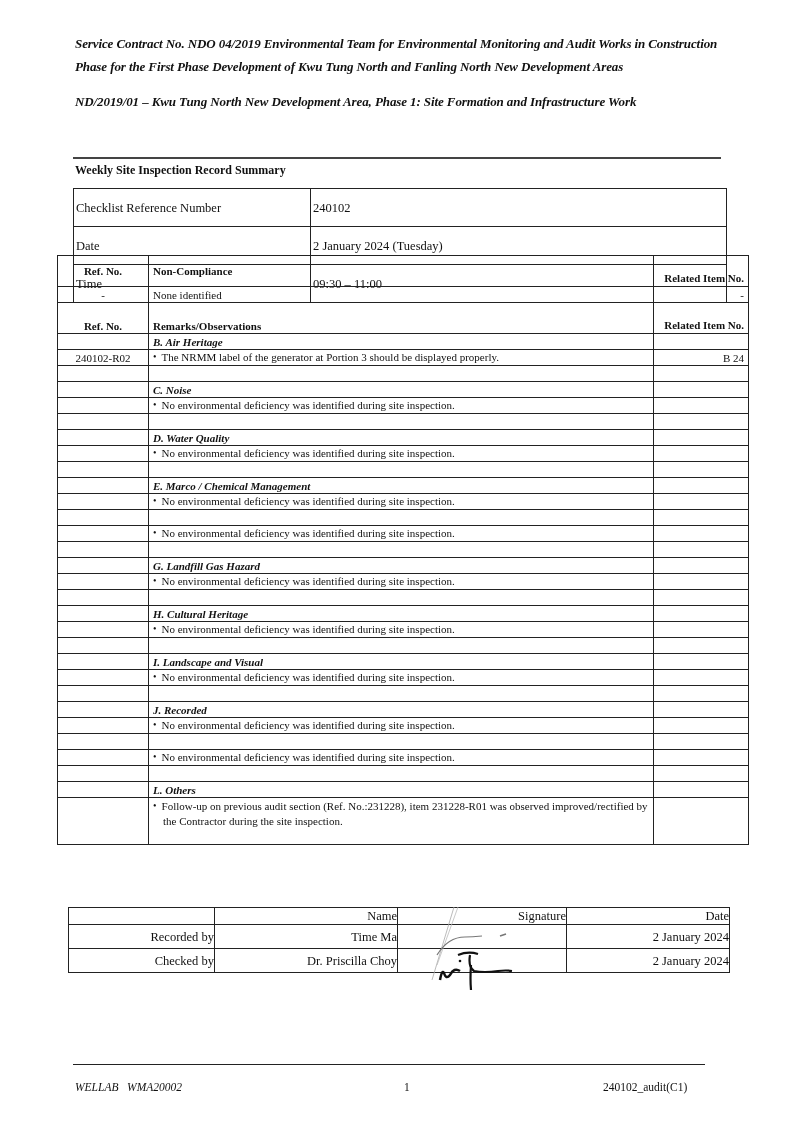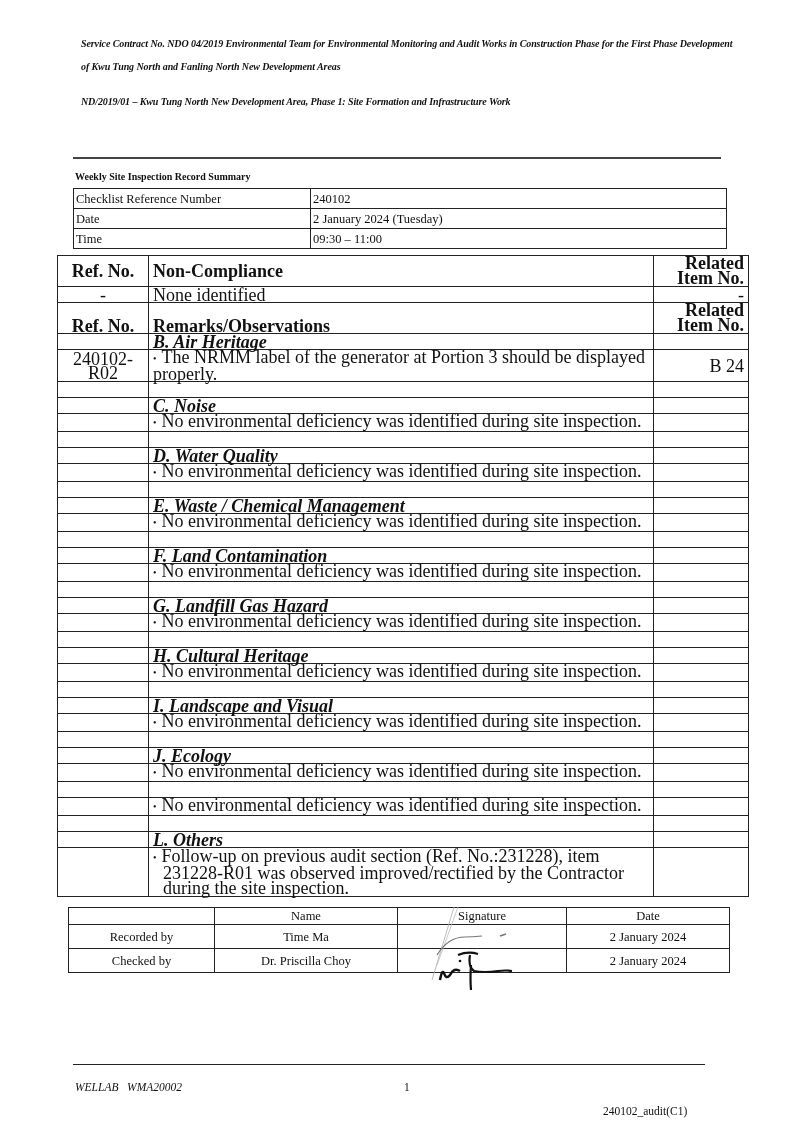--- a/index.html
+++ b/index.html
@@ -5,7 +5,7 @@
   html, body { margin:0; padding:0; background:#ffffff; }
   body { width:794px; height:1123px; position:relative; overflow:hidden; font-family:"Liberation Serif", serif; color:#111; }
   .abs { position:absolute; }
-  .title { left:81px; top:33px; width:660px; font-size:10px; font-weight:bold; font-style:italic; line-height:22.5px; letter-spacing:-0.1px; }
+  .title { left:75px; top:33px; width:660px; font-size:13px; font-weight:bold; font-style:italic; line-height:22.5px; letter-spacing:-0.1px; }
   .title p { margin:0; }
   .title .sub { margin-top:13px; }
   .rule { left:73px; top:157px; width:648px; height:2px; background:#444; }

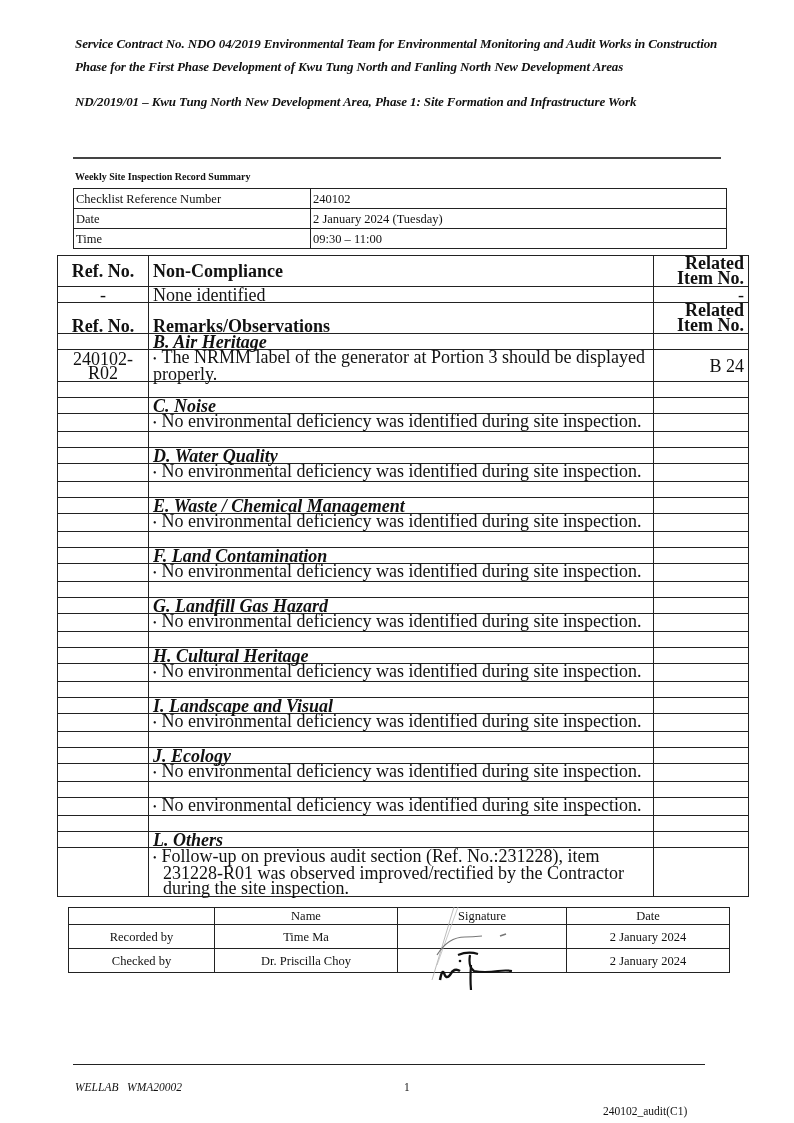--- a/index.html
+++ b/index.html
@@ -9,7 +9,7 @@
   .title p { margin:0; }
   .title .sub { margin-top:13px; }
   .rule { left:73px; top:157px; width:648px; height:2px; background:#444; }
-  .summary-title { left:75px; top:171px; font-size:10px; font-weight:bold; }
+  .summary-title { left:75px; top:163px; font-size:12px; font-weight:bold; }
   table { border-collapse:collapse; }
   .summary { left:73px; top:188px; width:654px; font-size:12.5px; }
   .summary td { border:1.2px solid #222; height:15px; padding:2px 2px; line-height:14px; vertical-align:middle;margin-top:24px; }

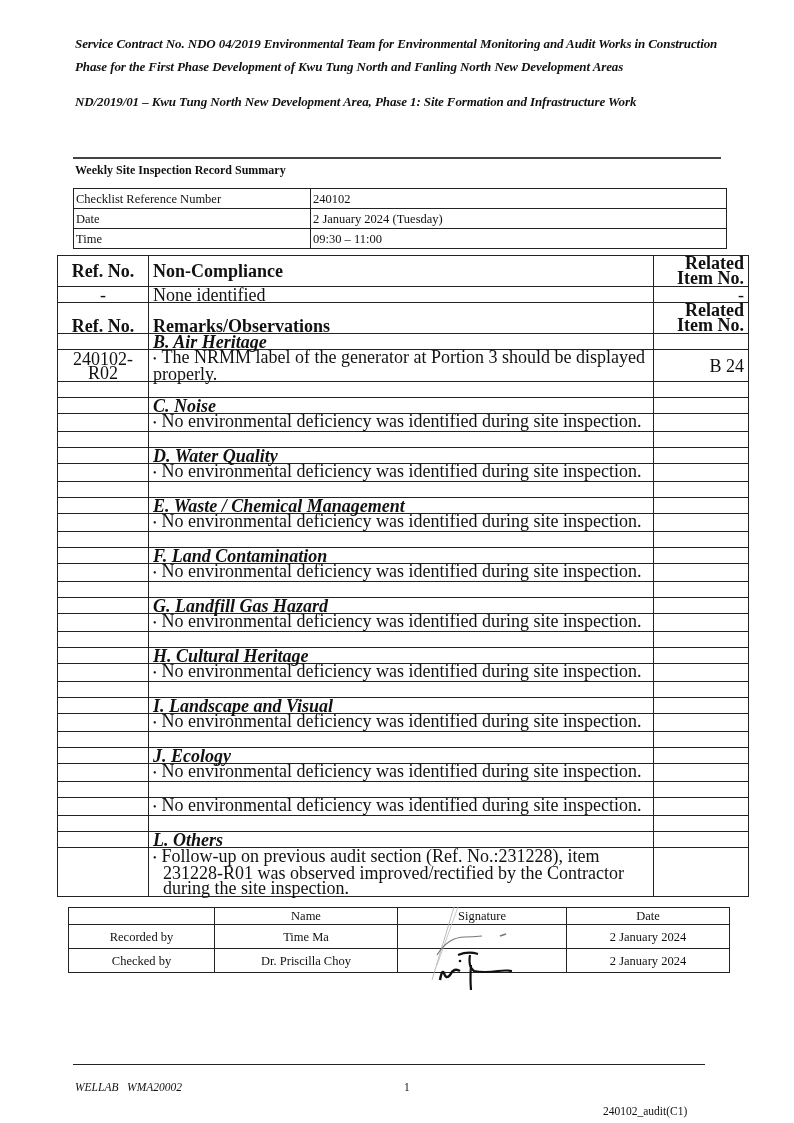--- a/index.html
+++ b/index.html
@@ -12,7 +12,7 @@
   .summary-title { left:75px; top:163px; font-size:12px; font-weight:bold; }
   table { border-collapse:collapse; }
   .summary { left:73px; top:188px; width:654px; font-size:12.5px; }
-  .summary td { border:1.2px solid #222; height:15px; padding:2px 2px; line-height:14px; vertical-align:middle;margin-top:24px; }
+  .summary td { border:1.2px solid #222; height:15px; padding:11px 2px; line-height:14px; vertical-align:middle;margin-top:24px; }
   .summary td.k { width:232px; }
   .main { left:57px; top:255px; width:691px; font-size:18px; table-layout:fixed; }
   .main td { border:1.2px solid #222; padding:0 4px; height:15px; line-height:14px; vertical-align:middle; }

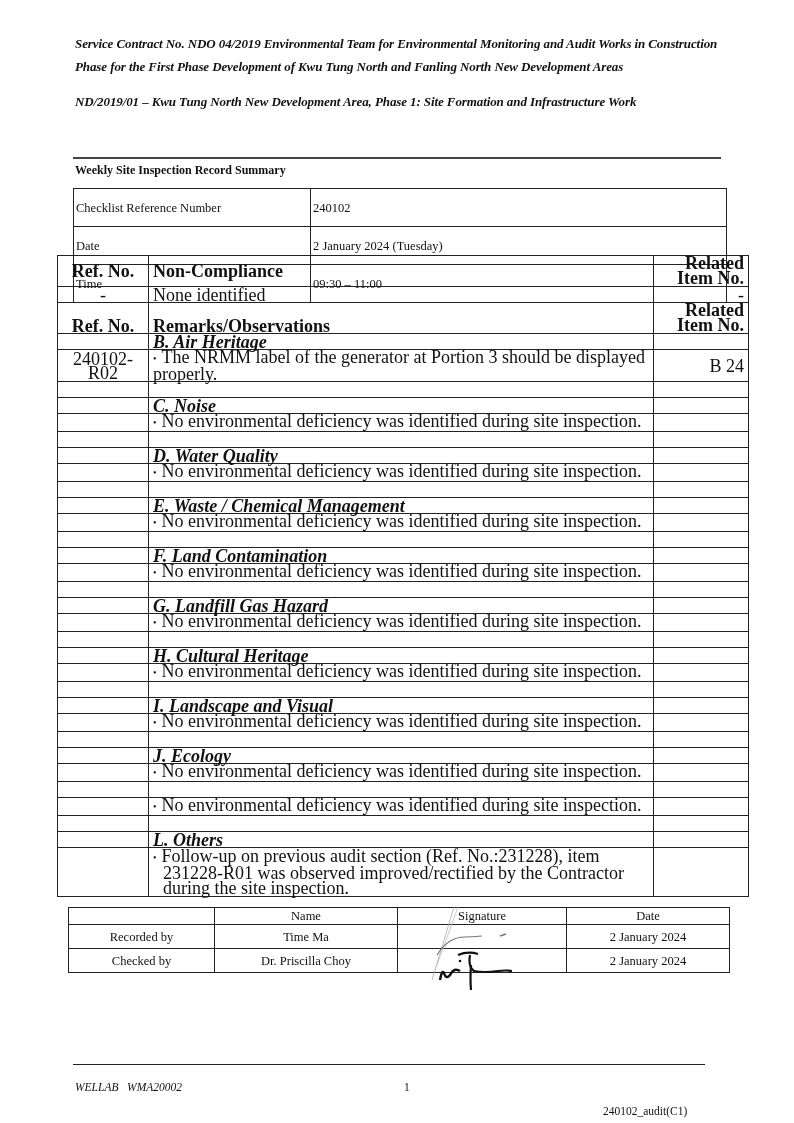--- a/index.html
+++ b/index.html
@@ -14,7 +14,7 @@
   .summary { left:73px; top:188px; width:654px; font-size:12.5px; }
   .summary td { border:1.2px solid #222; height:15px; padding:11px 2px; line-height:14px; vertical-align:middle;margin-top:24px; }
   .summary td.k { width:232px; }
-  .main { left:57px; top:255px; width:691px; font-size:18px; table-layout:fixed; }
+  .main { left:57px; top:255px; width:691px; font-size:11px; table-layout:fixed; }
   .main td { border:1.2px solid #222; padding:0 4px; height:15px; line-height:14px; vertical-align:middle; }
   .main col.c1 { width:91px; } .main col.c2 { width:505px; } .main col.c3 { width:95px; }
   .main td.ref { text-align:center; }

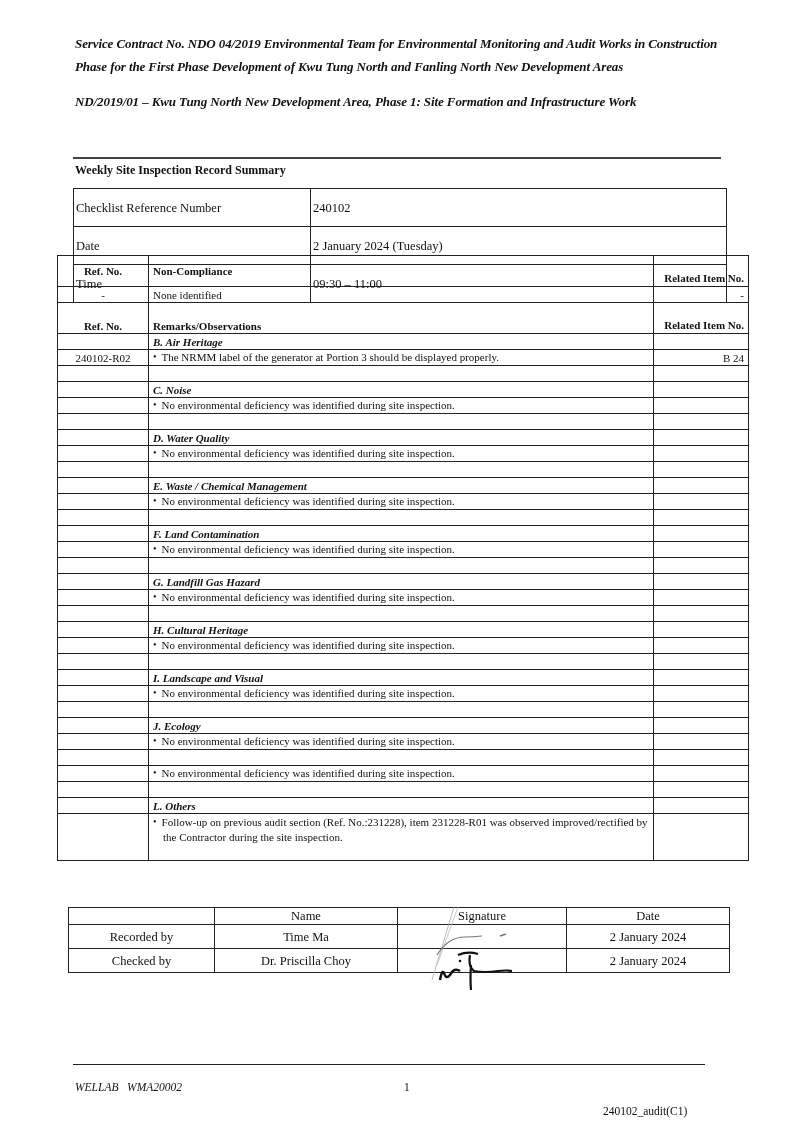--- a/index.html
+++ b/index.html
@@ -134,7 +134,7 @@
       </tr>
       <tr>
         <td></td>
-        <td><span class="sec-label">E. Waste / Chemical Management</span></td>
+        <td><span class="sec-label">E. Marco / Chemical Management</span></td>
         <td></td>
       </tr>
       <tr>

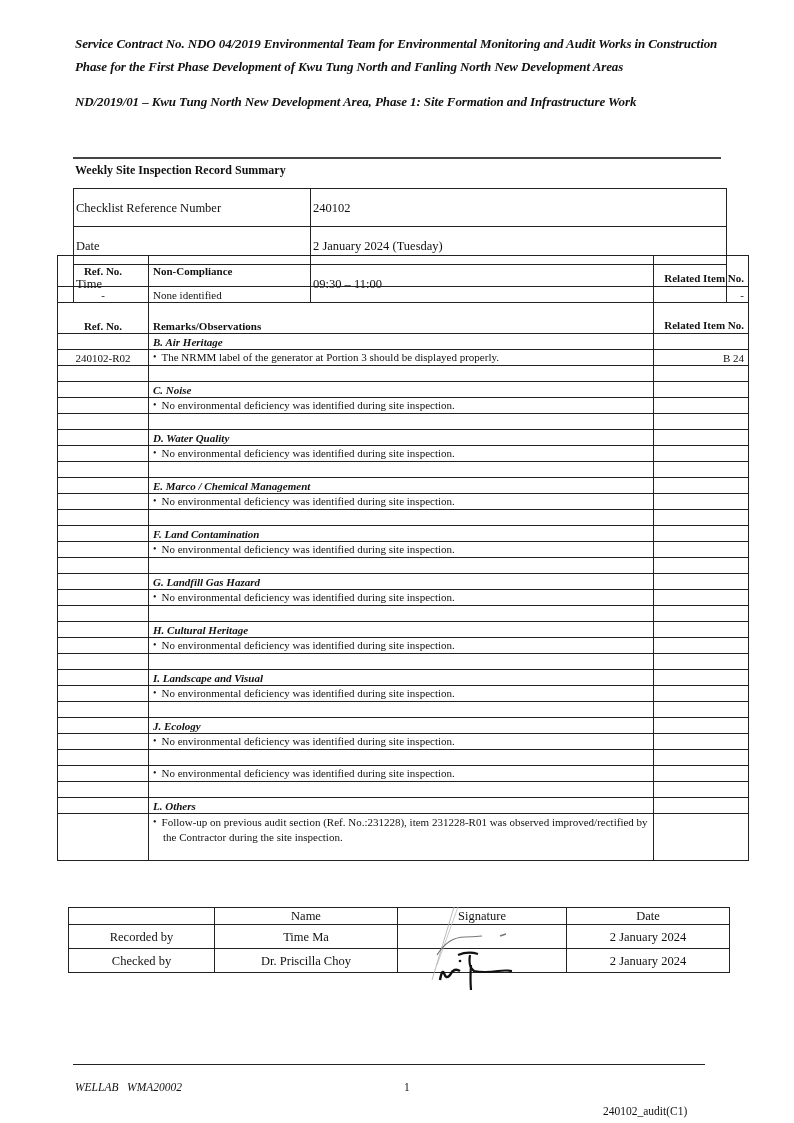--- a/index.html
+++ b/index.html
@@ -148,11 +148,6 @@
         <td></td>
       </tr>
       <tr>
-        <td></td>
-        <td><span class="sec-label">F. Land Contamination</span></td>
-        <td></td>
-      </tr>
-      <tr>
         <td class="ref"></td>
         <td><span class="bullet btxt">No environmental deficiency was identified during site inspection.</span></td>
         <td class="rel"></td>

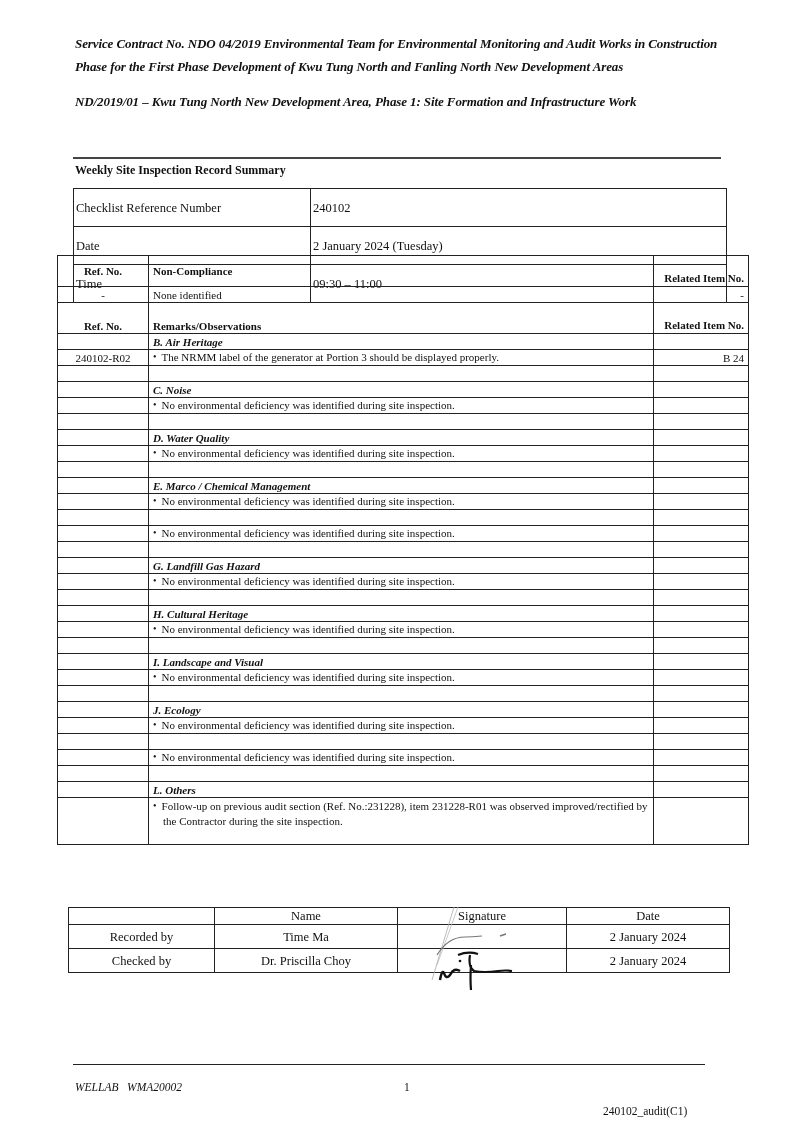--- a/index.html
+++ b/index.html
@@ -204,7 +204,7 @@
       </tr>
       <tr>
         <td></td>
-        <td><span class="sec-label">J. Ecology</span></td>
+        <td><span class="sec-label">J. Recorded</span></td>
         <td></td>
       </tr>
       <tr>

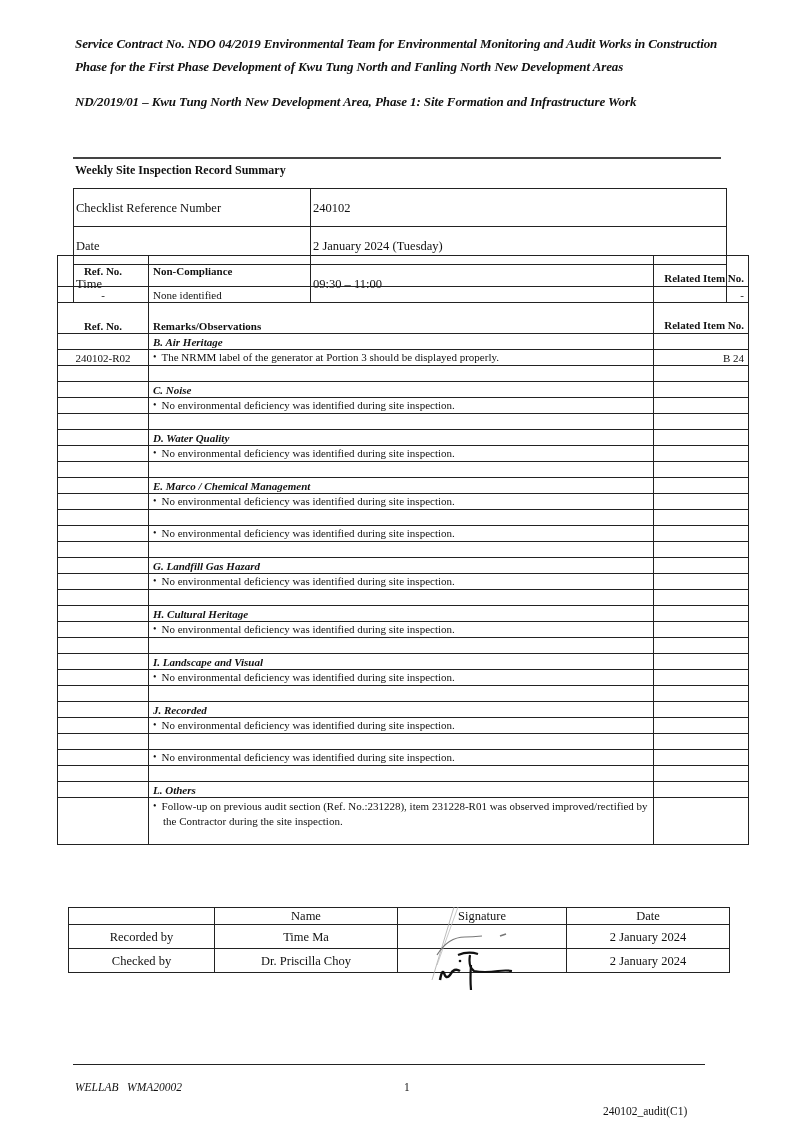--- a/index.html
+++ b/index.html
@@ -27,7 +27,7 @@
   .main tr.tall td { height:45px; vertical-align:top; padding-top:1px; }
   .main tr.tall td .btxt { display:block; padding-left:10px; text-indent:-10px; line-height:15px; }
   .sig { left:68px; top:907px; width:661px; font-size:12.5px; table-layout:fixed; }
-  .sig td { border:1.2px solid #222; text-align:center; padding:0; line-height:14px; }
+  .sig td { border:1.2px solid #222; text-align:right; padding:0; line-height:14px; }
   .sig tr.h td { height:16px; }
   .sig tr.r td { height:23px; }
   .sig col.s1 { width:146px; } .sig col.s2 { width:183px; } .sig col.s3 { width:169px; } .sig col.s4 { width:163px; }

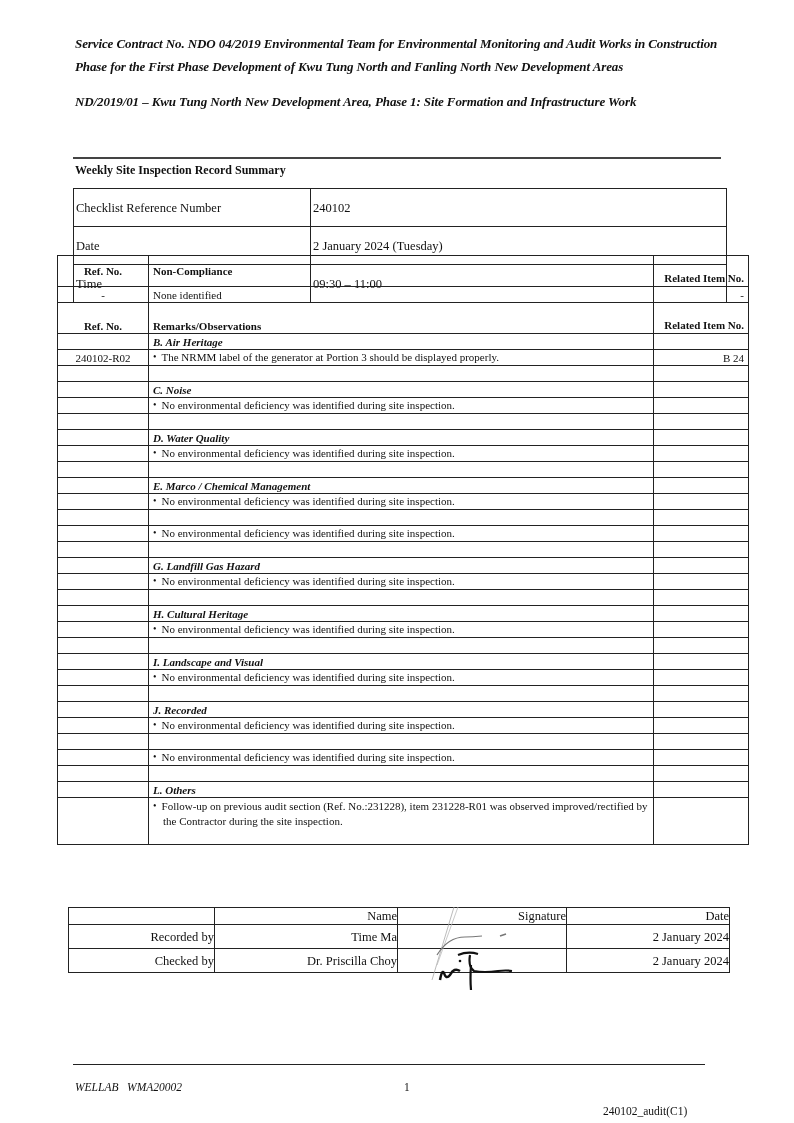--- a/index.html
+++ b/index.html
@@ -34,7 +34,7 @@
   .sigsvg { left:420px; top:905px; width:120px; height:90px; pointer-events:none; }
   .frule { left:73px; top:1064px; width:632px; height:1px; background:#222; }
   .footer { top:1081px; font-size:11.5px; }
-  .f-left { left:75px;font-style:italic; } .f-mid { left:404px; } .f-right { left:603px;margin-top:24px; }
+  .f-left { left:75px;font-style:italic; } .f-mid { left:404px; } .f-right { left:603px; }
 </style>
 </head>
 <body>

